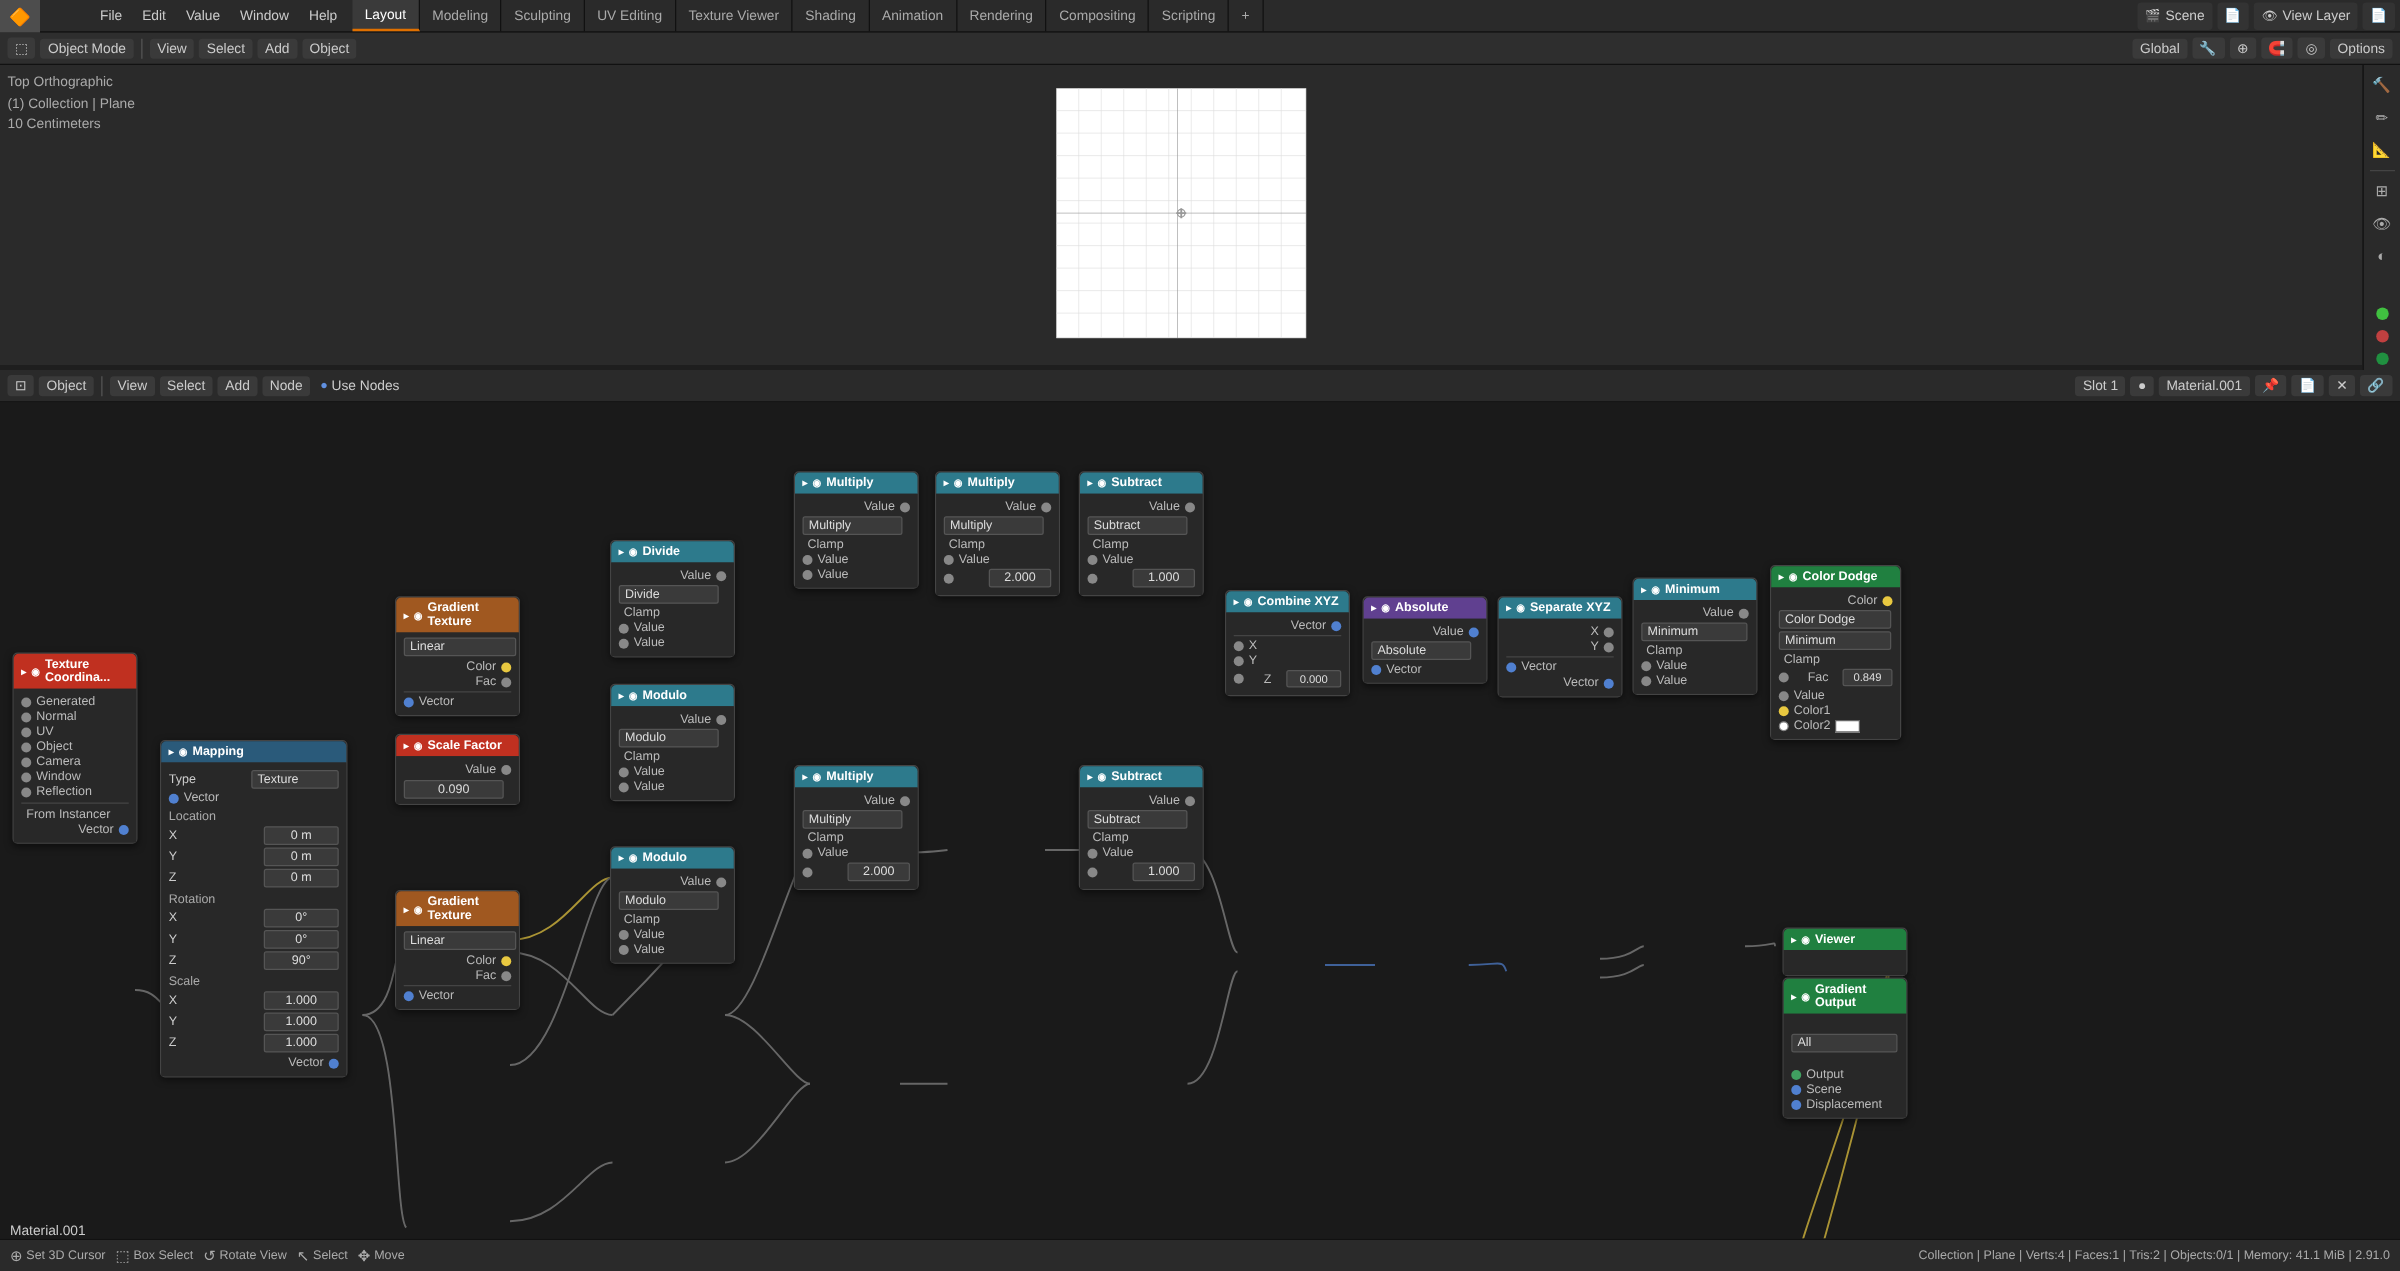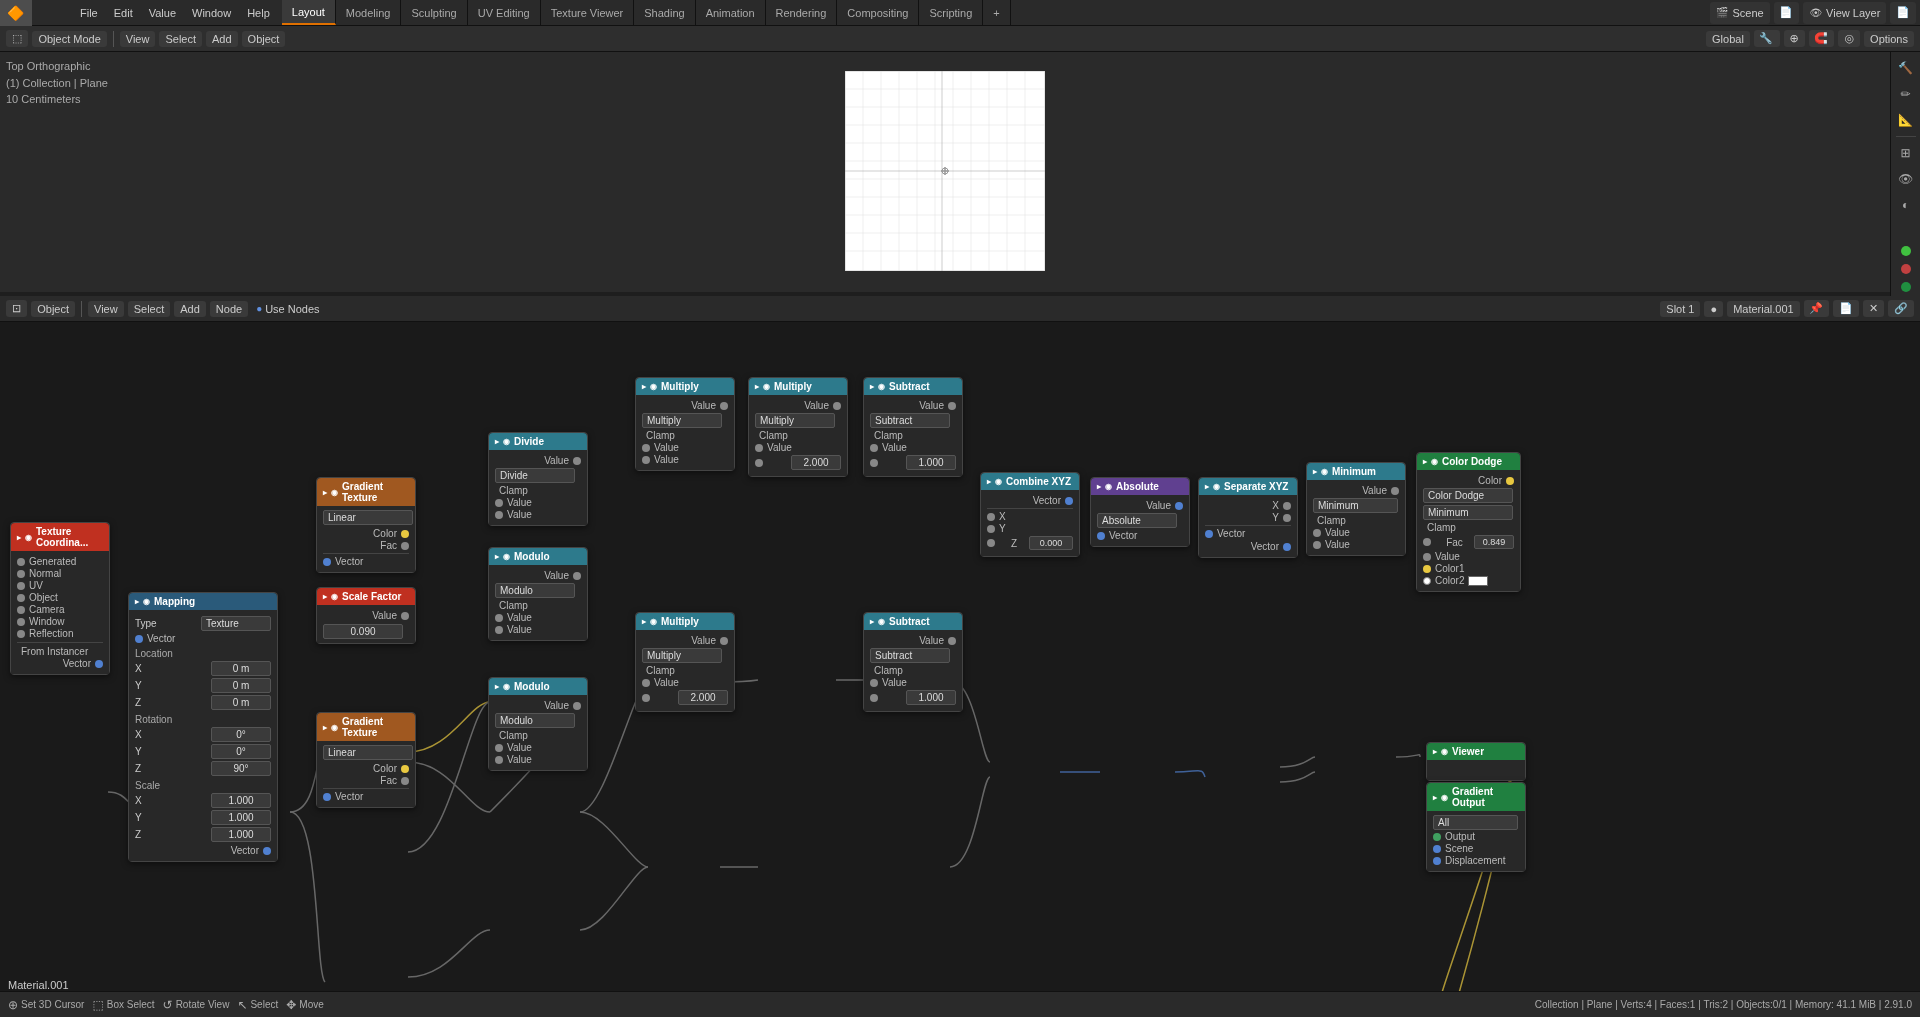--- a/index.html
+++ b/index.html
@@ -996,7 +996,7 @@
         <span>Gradient Output</span>
       </div>
       <div class="node-body">
-        <div class="node-dropdown" style="width:85px; margin:0 0;">All</div>
+        <div class="node-dropdown" style="width:85px; margin:12px 0;">All</div>
         <div class="node-input-row">
           <span class="node-socket green"></span>
           <span class="node-label">Output</span>

